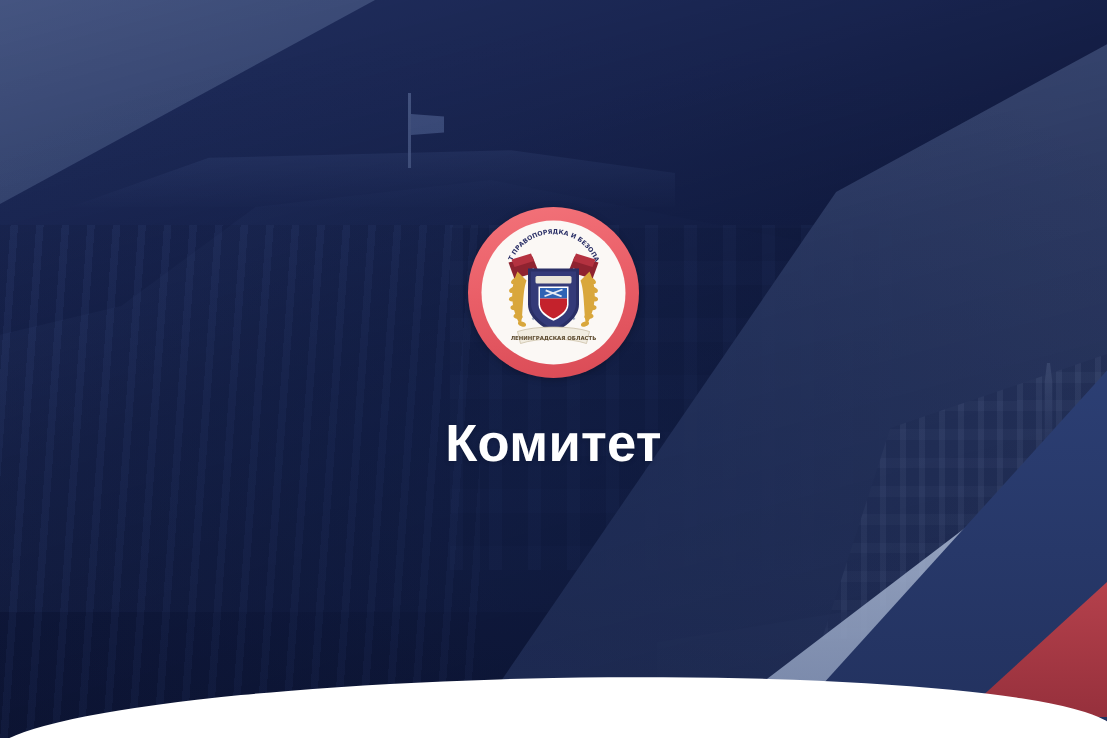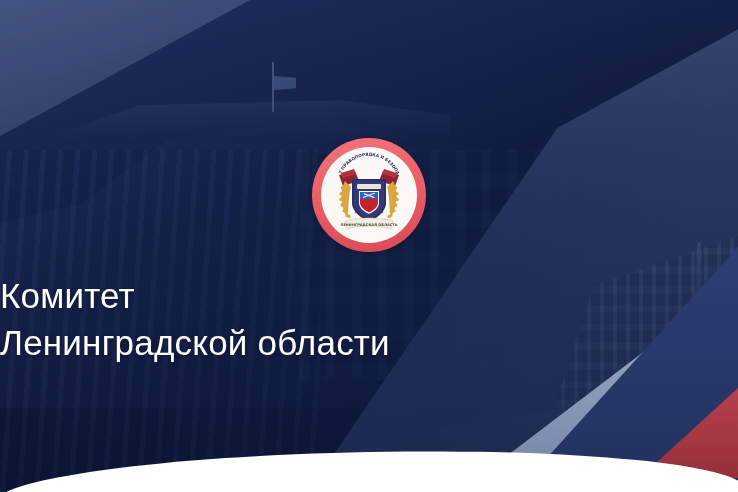--- a/index.html
+++ b/index.html
@@ -257,8 +257,9 @@
     left: 0;
     right: 0;
     top: 272px;
+    text-align: center;
     color: #ffffff;
-    font-weight: normal;
+    font-weight: bold;
     letter-spacing: .2px;
     text-shadow: 0 1px 3px rgba(10,20,45,0.45);
   }

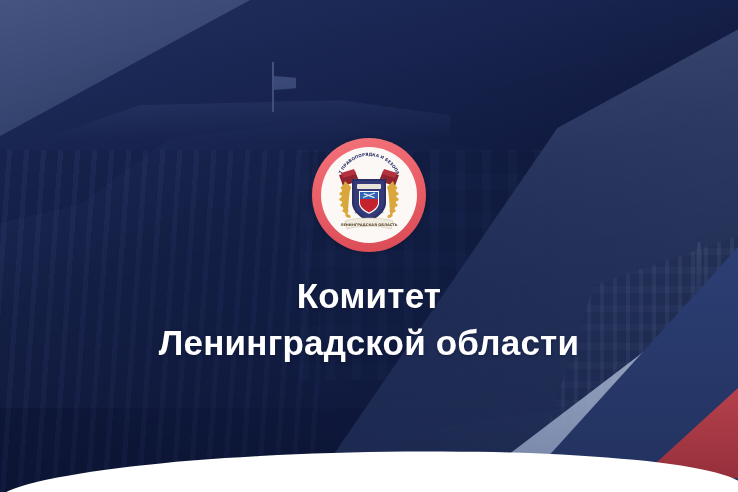--- a/index.html
+++ b/index.html
@@ -365,7 +365,6 @@
 
   <div class="title-block">
     <span class="title-line l1">Комитет</span>
-    <span class="title-line l3">Ленинградской области</span>
   </div>
 
   <div class="footer-strip"></div>

